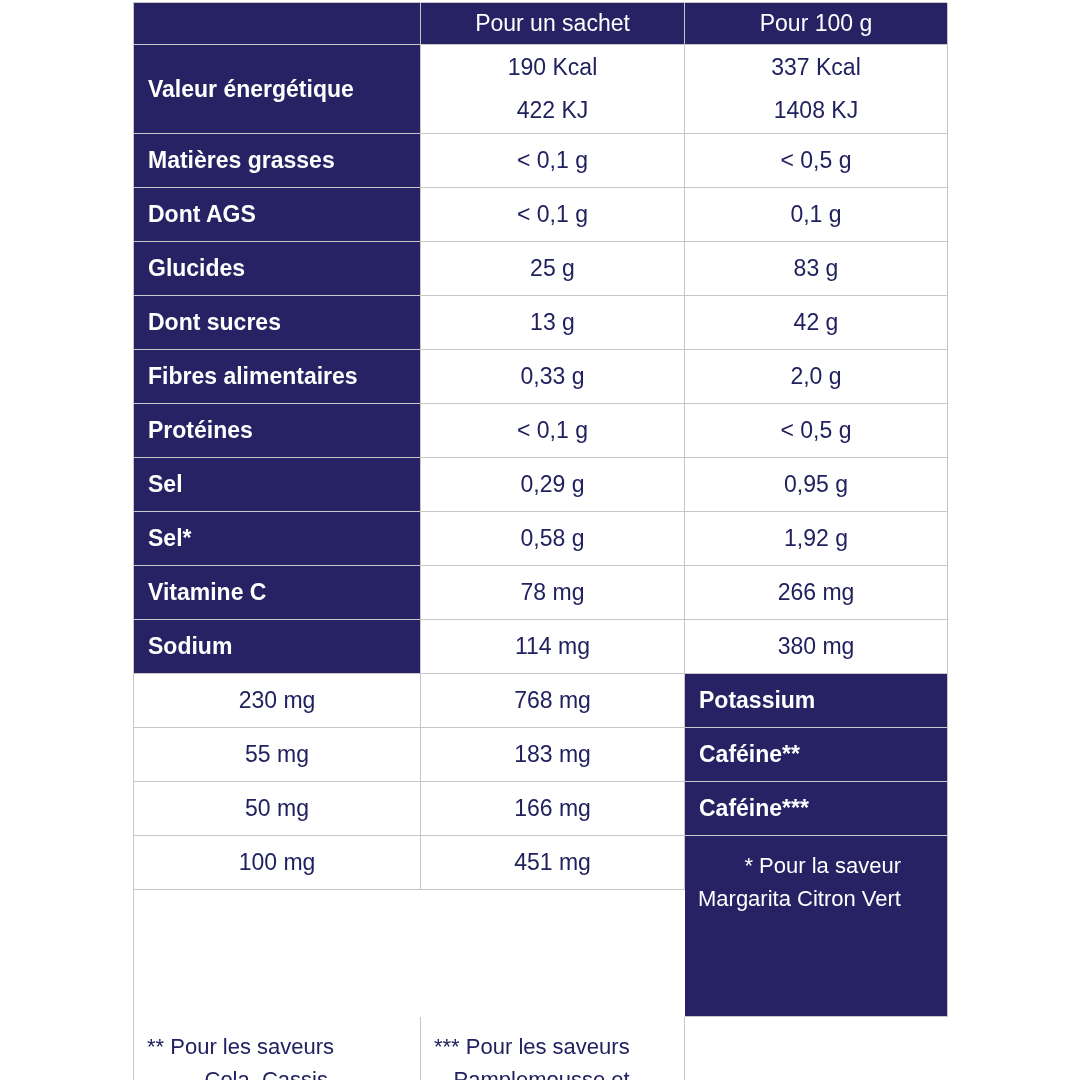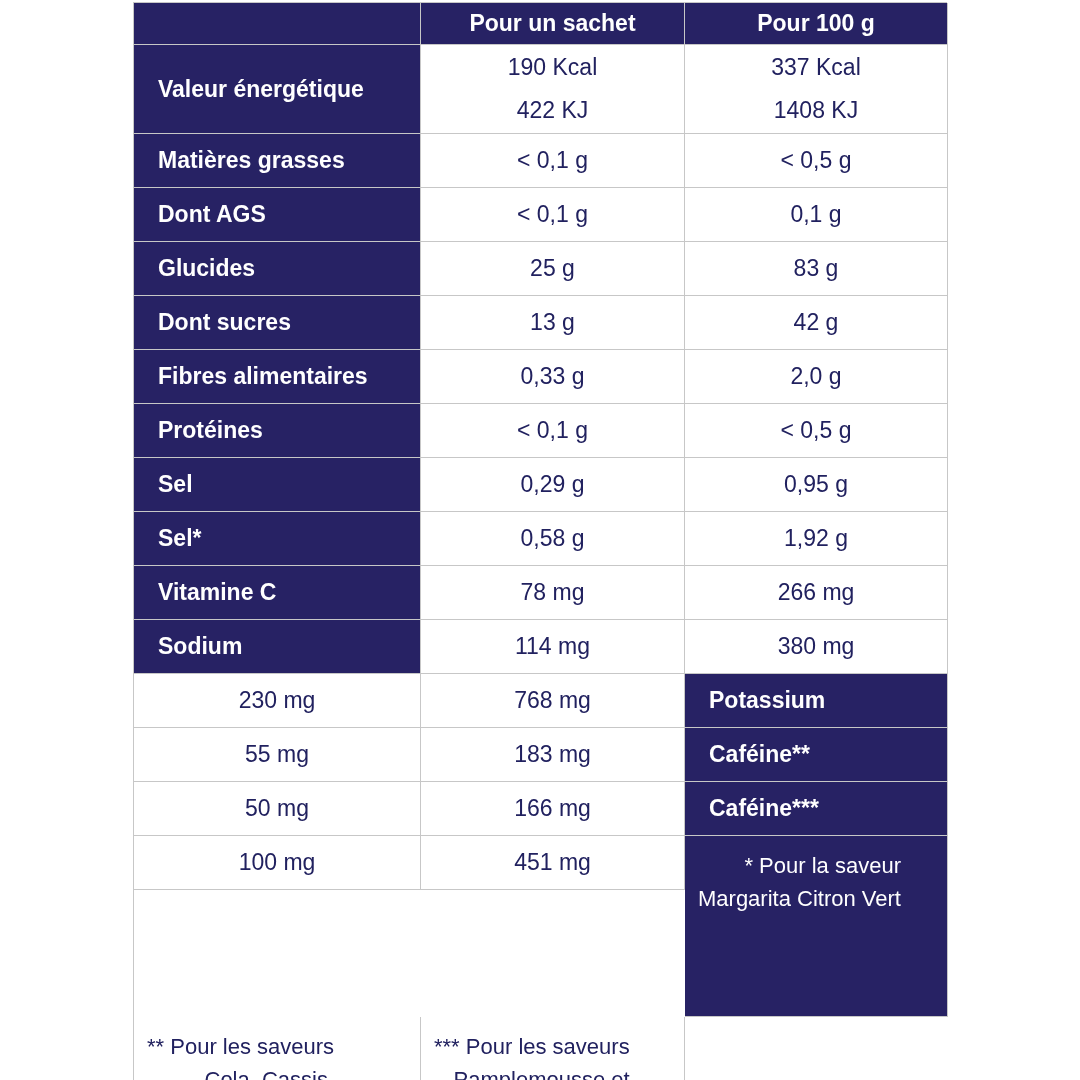--- a/index.html
+++ b/index.html
@@ -44,7 +44,7 @@
   .hdr {
     height: 42px;
     justify-content: center;
-    font-weight: 700;
+    font-weight: 400;
     text-align: center;
   }
   .label {

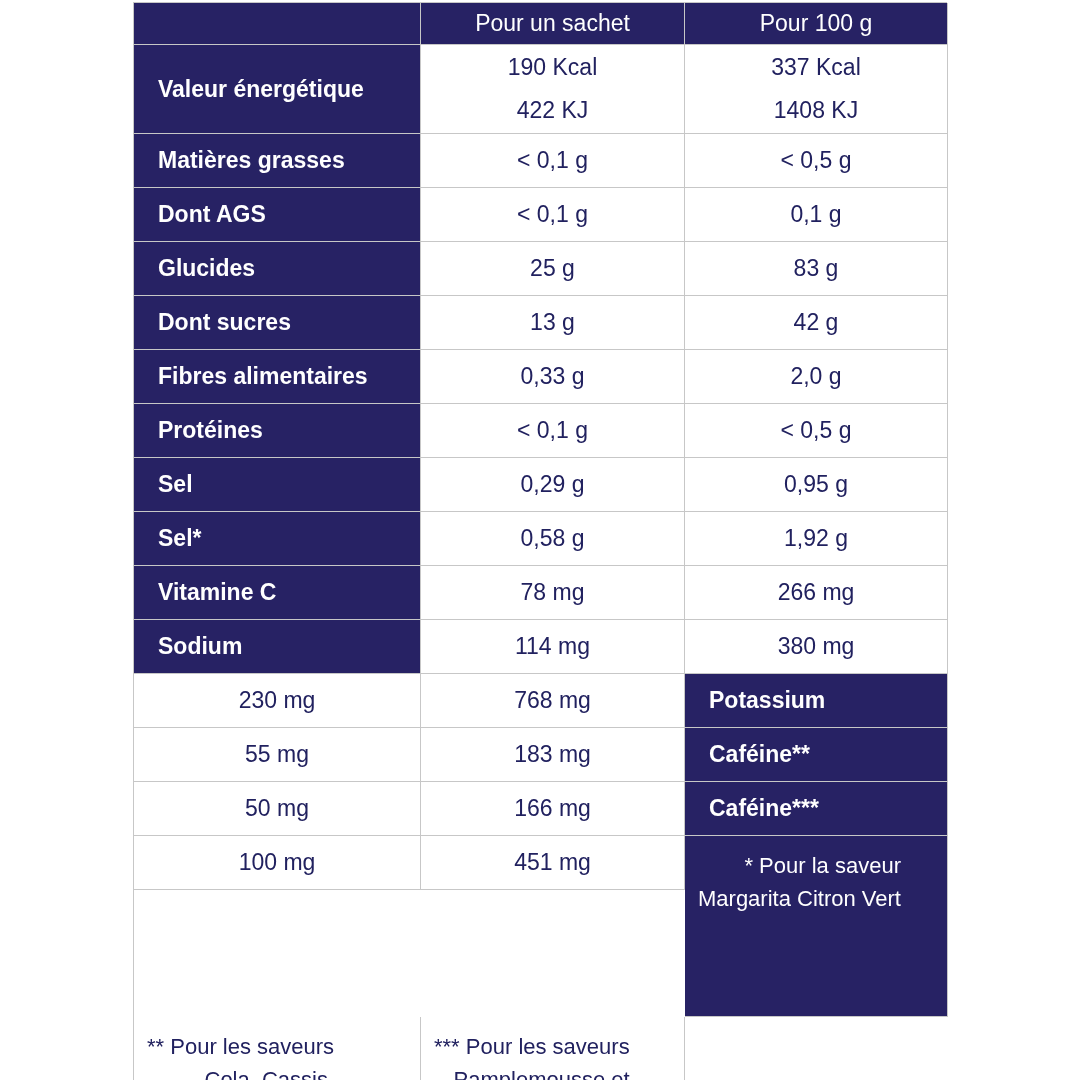--- a/index.html
+++ b/index.html
@@ -49,7 +49,7 @@
   }
   .label {
     justify-content: flex-start;
-    padding-left: 24px;
+    padding-left: 14px;
     font-weight: 700;
   }
   .val {

